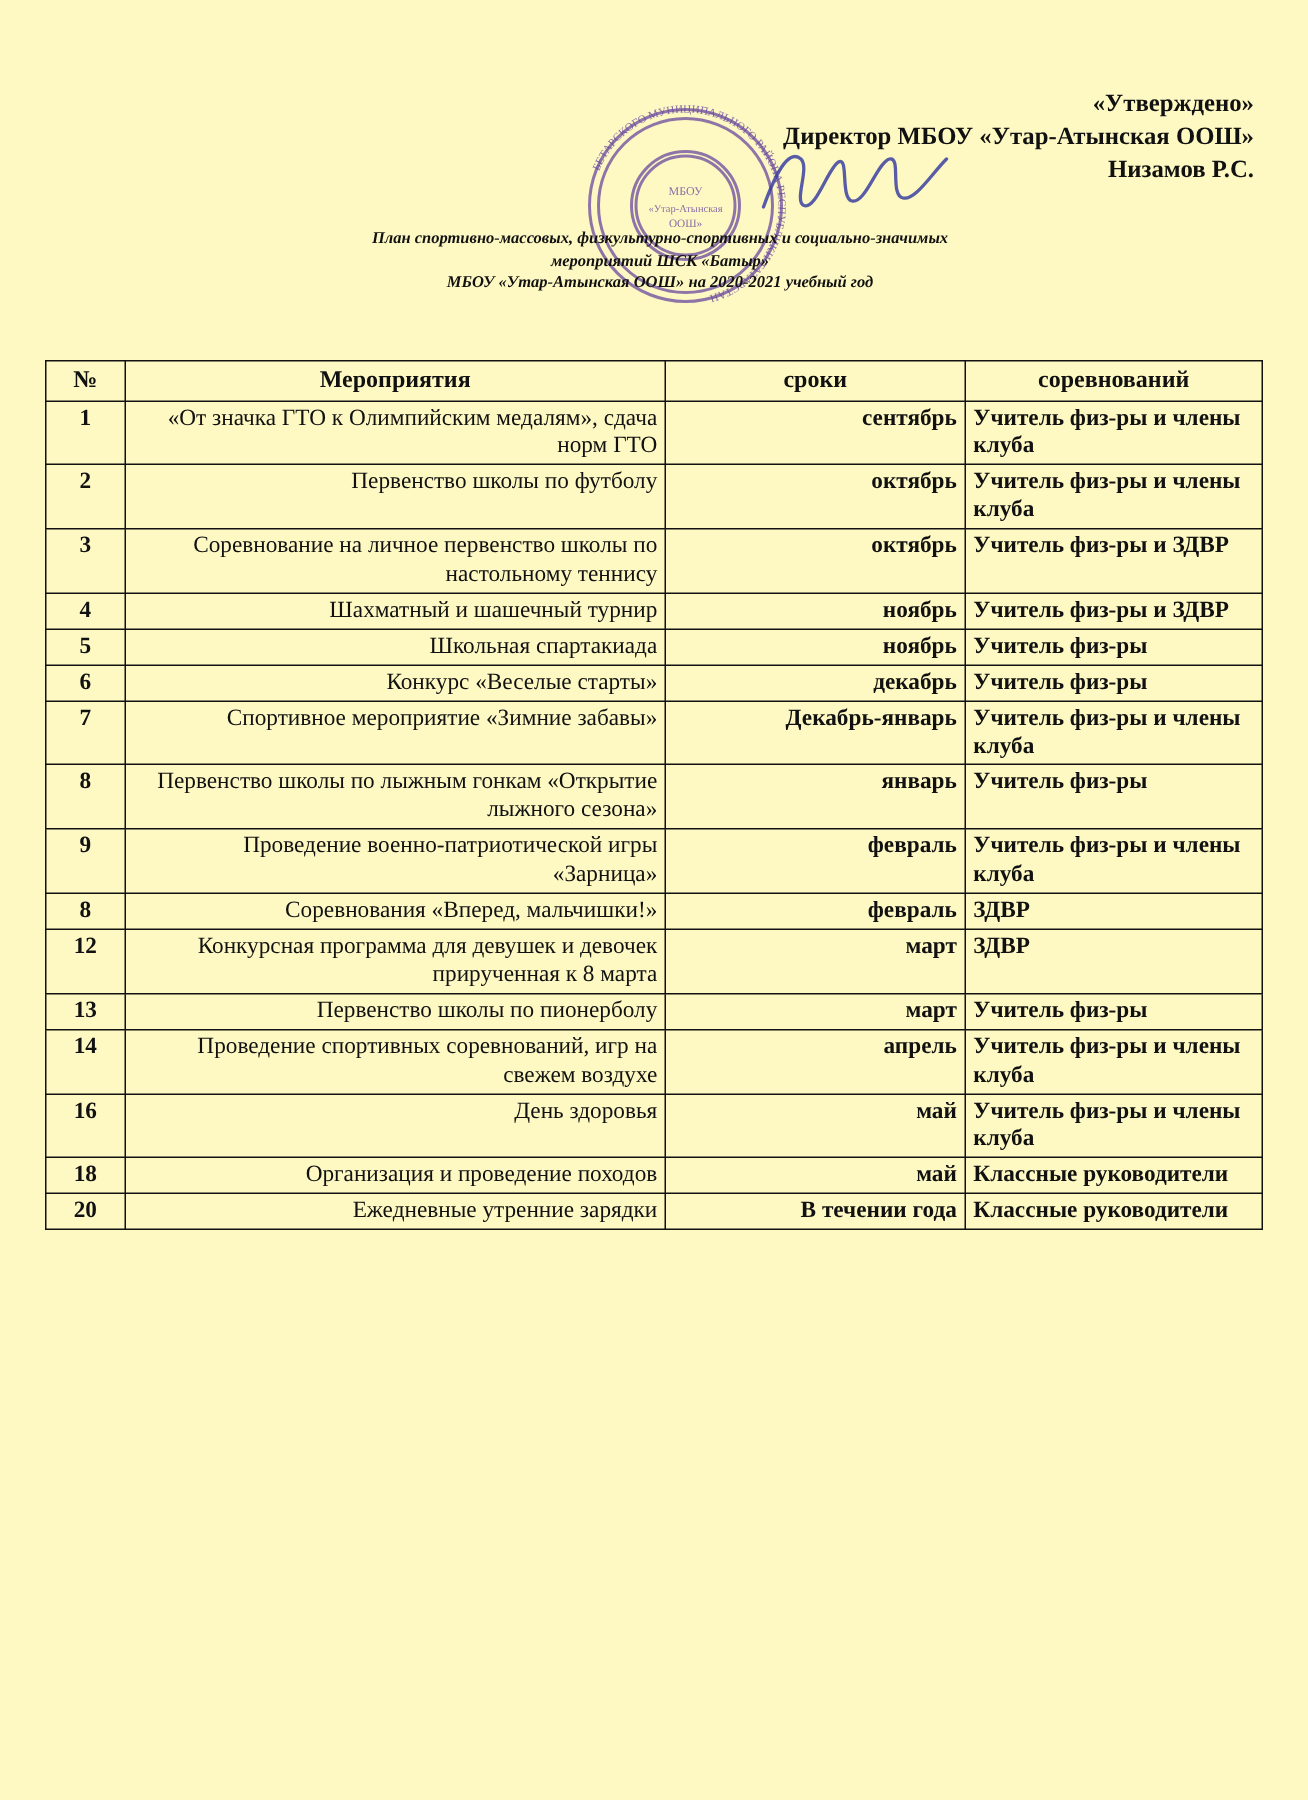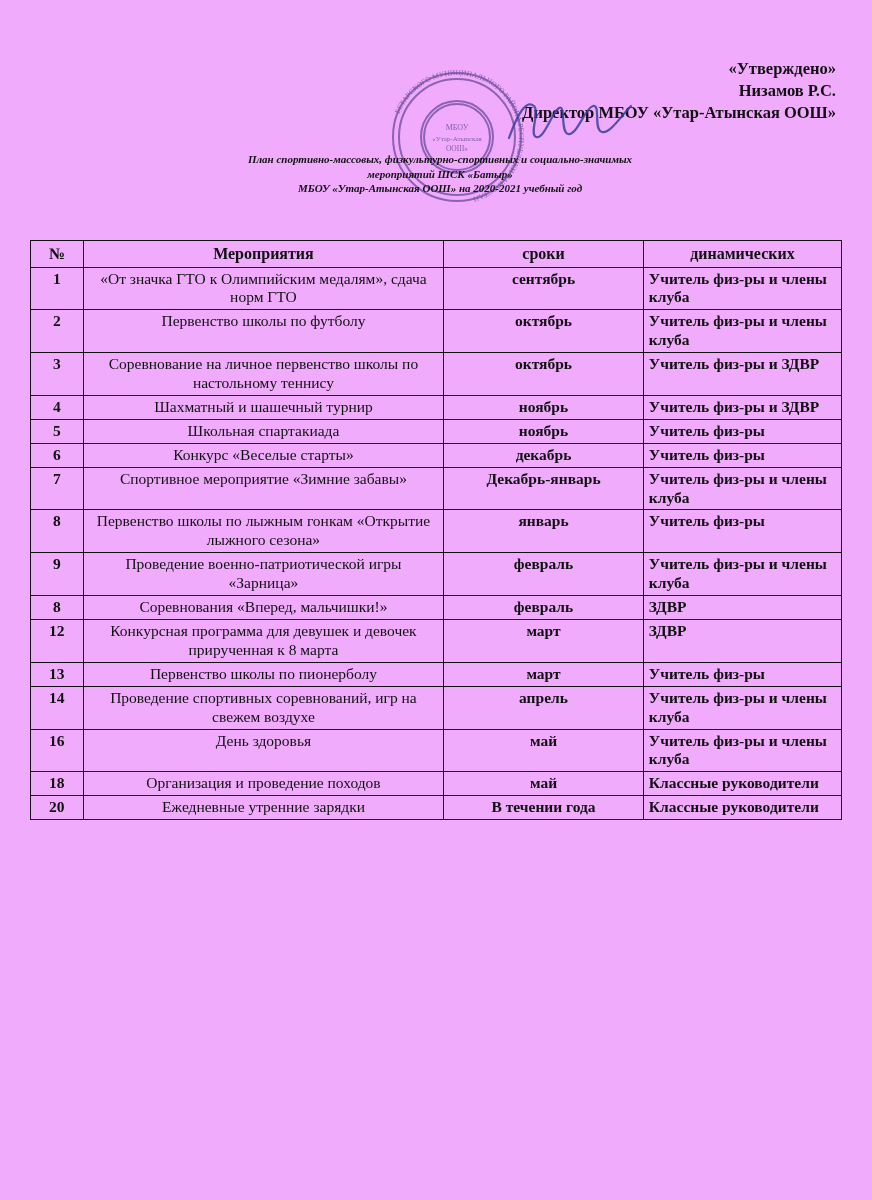--- a/index.html
+++ b/index.html
@@ -20,7 +20,7 @@
     left: 0; top: 0;
     width: 872px;
     height: 1200px;
-    background: #f0abfc;
+    background: #fef9c3;
   }
   
   .approve-block {

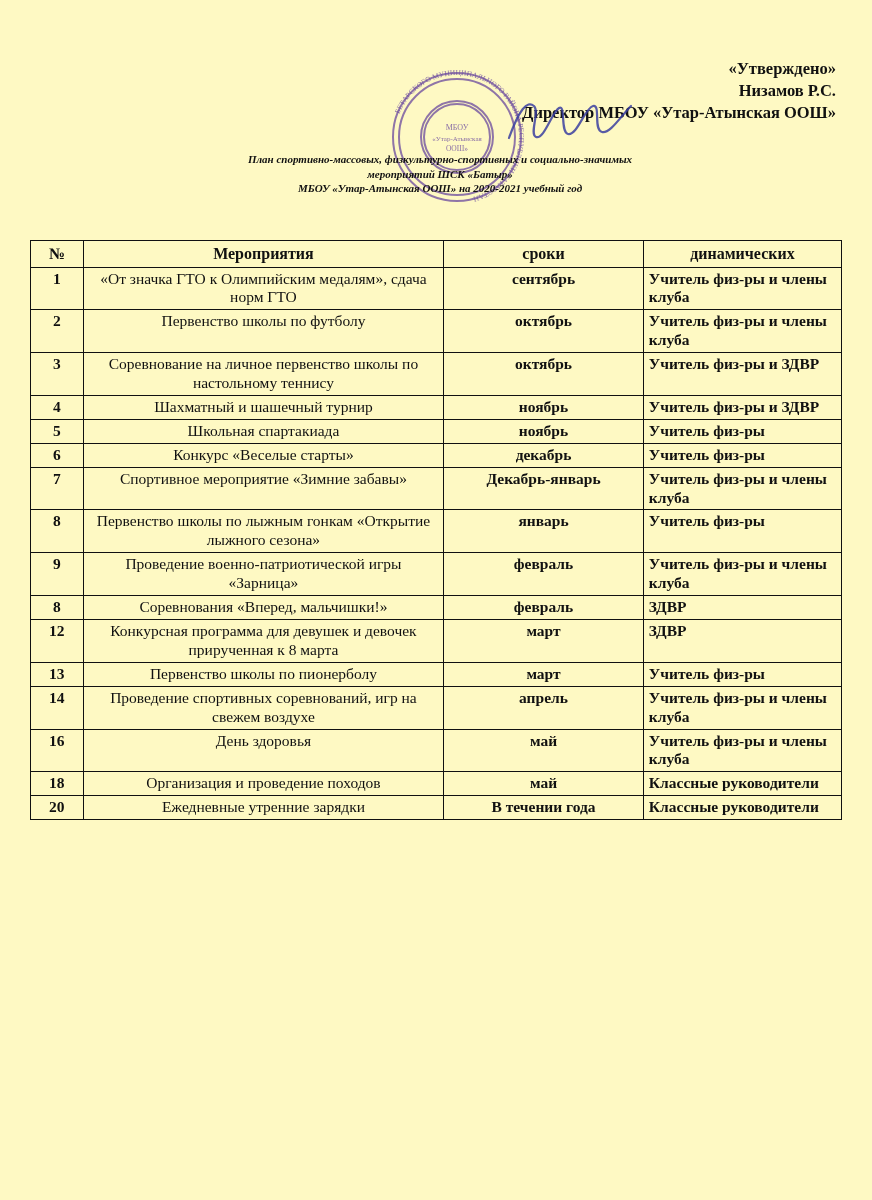--- a/index.html
+++ b/index.html
@@ -102,8 +102,8 @@
 
   <div class="approve-block">
     <div>«Утверждено»</div>
+    <div>Директор МБОУ «Утар-Атынская ООШ»</div>
     <div>Низамов Р.С.</div>
-    <div>Директор МБОУ «Утар-Атынская ООШ»</div>
   </div>
 
   <svg class="stamp" viewBox="0 0 150 150">

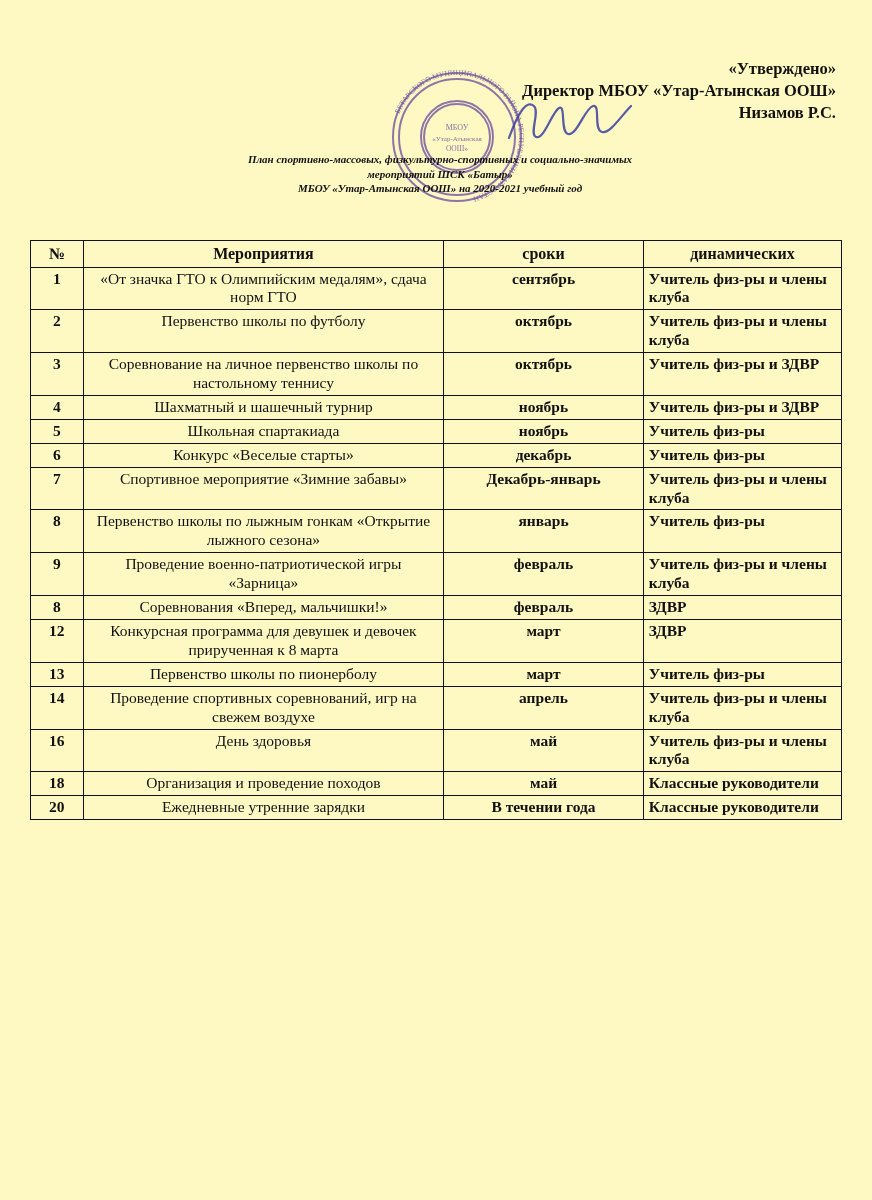--- a/index.html
+++ b/index.html
@@ -142,7 +142,7 @@
         <th class="c-num">№</th>
         <th class="c-event">Мероприятия</th>
         <th class="c-term">сроки</th>
-        <th class="c-resp">динамических</th>
+        <th class="c-resp">соревнований</th>
       </tr>
     </thead>
     <tbody>

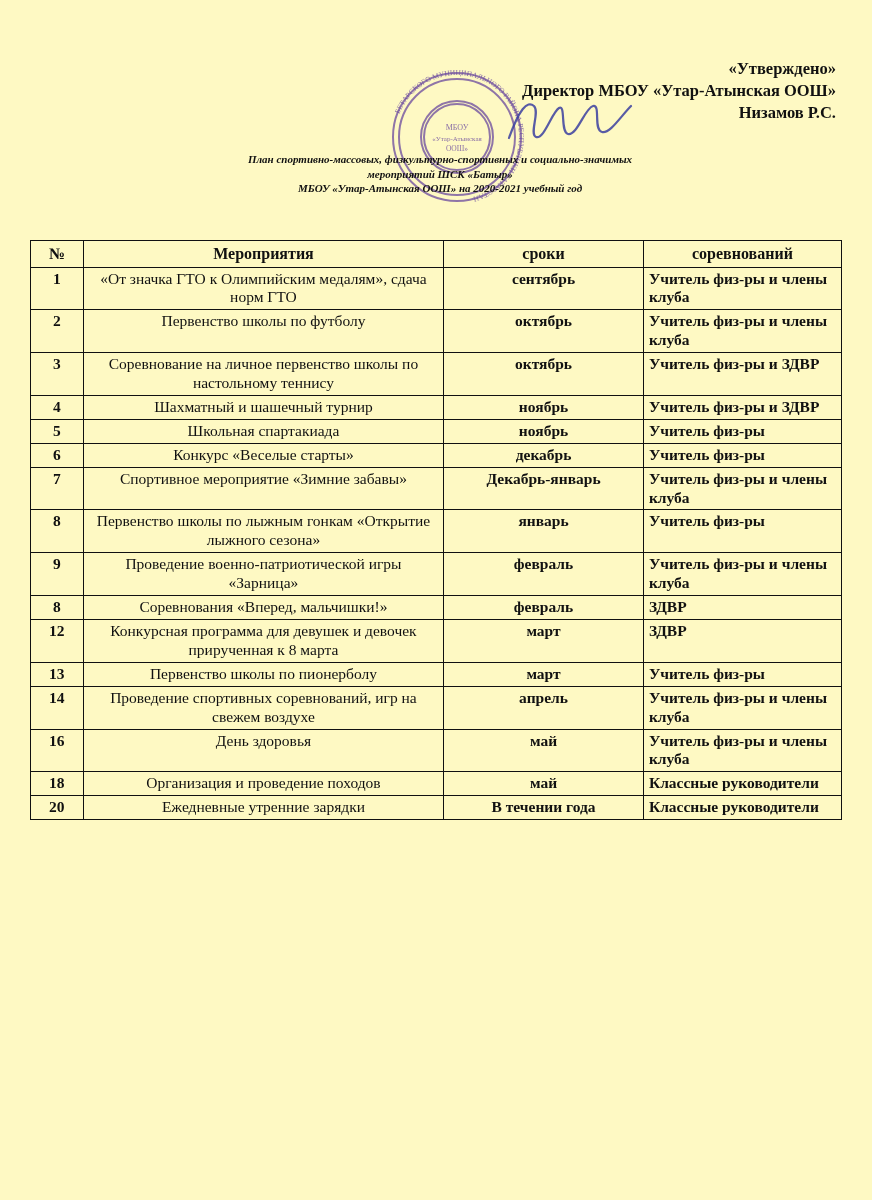--- a/index.html
+++ b/index.html
@@ -91,7 +91,7 @@
     text-align: center;
     font-weight: bold;
   }
-  .c-event { width: 352px; text-align: center; }
+  .c-event { width: 352px; text-align: right; }
   .c-term  { width: 190px; text-align: center; font-weight: bold; }
   .c-resp  { width: 188px; text-align: left; font-weight: bold; }
 </style>

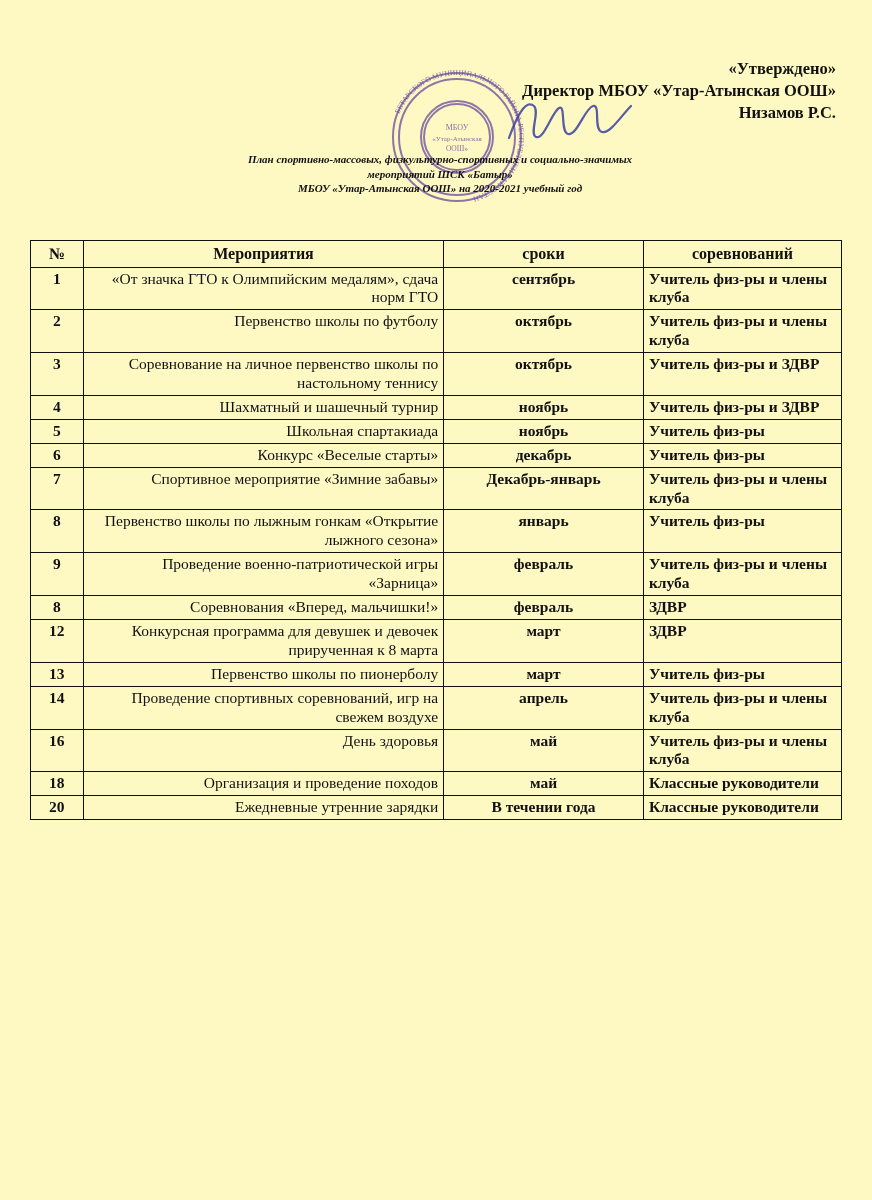--- a/index.html
+++ b/index.html
@@ -92,7 +92,7 @@
     font-weight: bold;
   }
   .c-event { width: 352px; text-align: right; }
-  .c-term  { width: 190px; text-align: center; font-weight: bold; }
+  .c-term  { width: 190px; text-align: right; font-weight: bold; }
   .c-resp  { width: 188px; text-align: left; font-weight: bold; }
 </style>
 </head>

